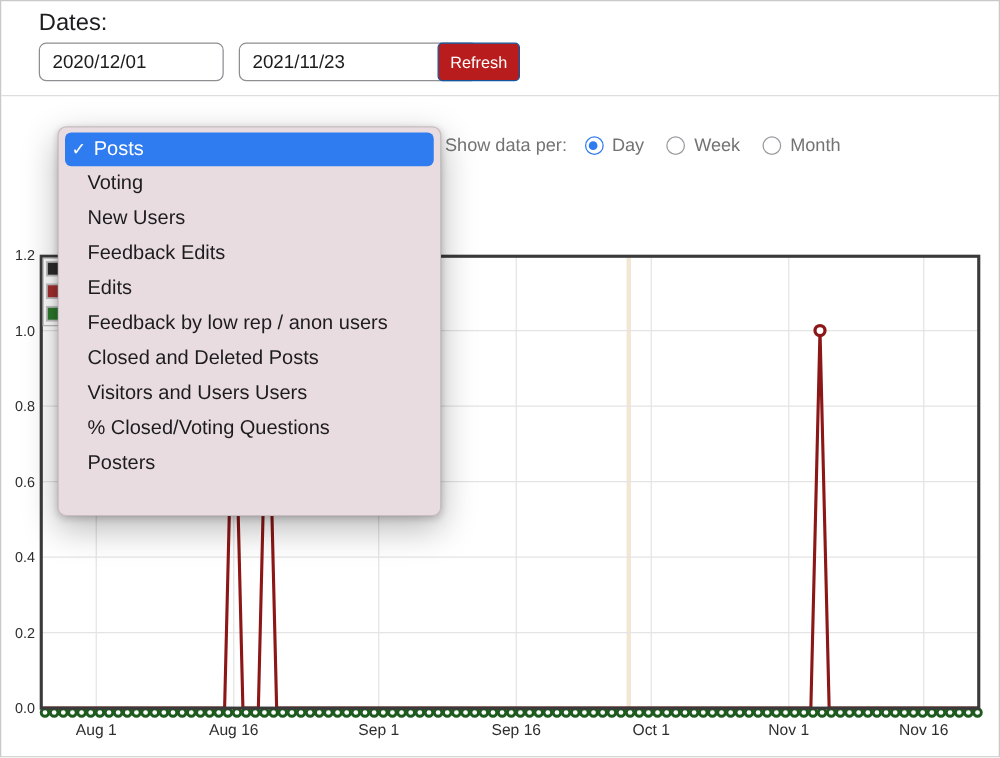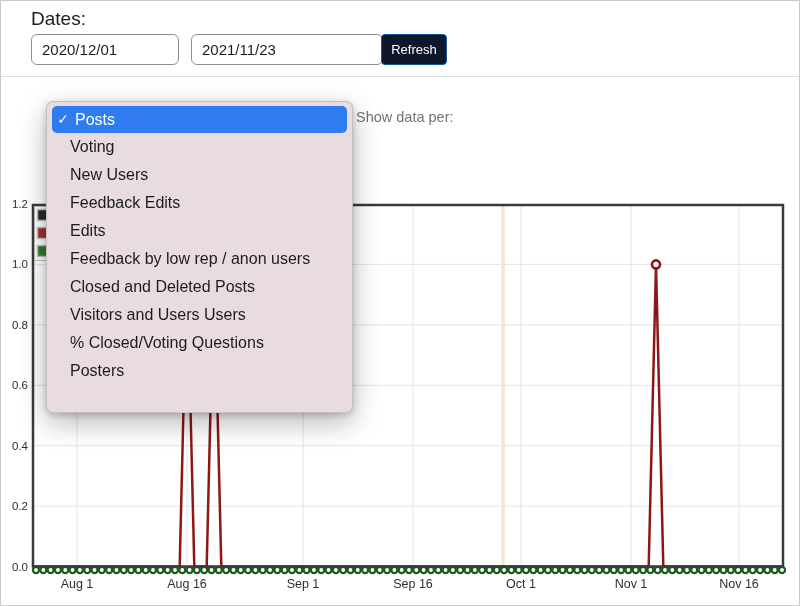--- a/index.html
+++ b/index.html
@@ -19,8 +19,8 @@
   #date-from{left:30px;width:148px;}
   #date-to{left:174px;width:192px;margin-left:16px;}
   .refresh-btn{
-    position:absolute;left:380px;top:33px;width:66px;height:31px;z-index:2;
-    background:#0f172a;border:1px solid #13589e;border-radius:4px;color:#fff;
+    position:absolute;left:349px;top:33px;width:66px;height:31px;z-index:2;
+    background:#b91c1c;border:1px solid #13589e;border-radius:4px;color:#fff;
     font-family:"Liberation Sans", sans-serif;font-size:13px;cursor:pointer;
   }
   .divider{position:absolute;left:0;top:75px;width:800px;height:1px;background:#dddddd;z-index:1;}

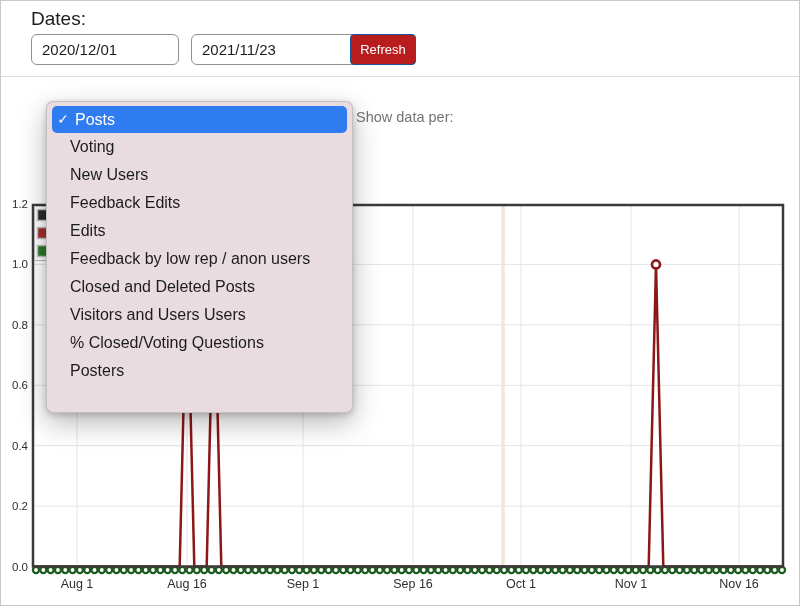--- a/index.html
+++ b/index.html
@@ -209,6 +209,20 @@
 
   <div class="granularity">
     <span class="glabel">Show data per:</span>
+    <span id="radio-host" style="display:flex;align-items:center;">
+        <span class="radio-opt">
+          <span class="radio-circle on"></span>
+          <span>Day</span>
+        </span>
+        <span class="radio-opt">
+          <span class="radio-circle"></span>
+          <span>Week</span>
+        </span>
+        <span class="radio-opt">
+          <span class="radio-circle"></span>
+          <span>Month</span>
+        </span>
+      </span>
   </div>
 
   <div class="menu" id="metric-menu">

